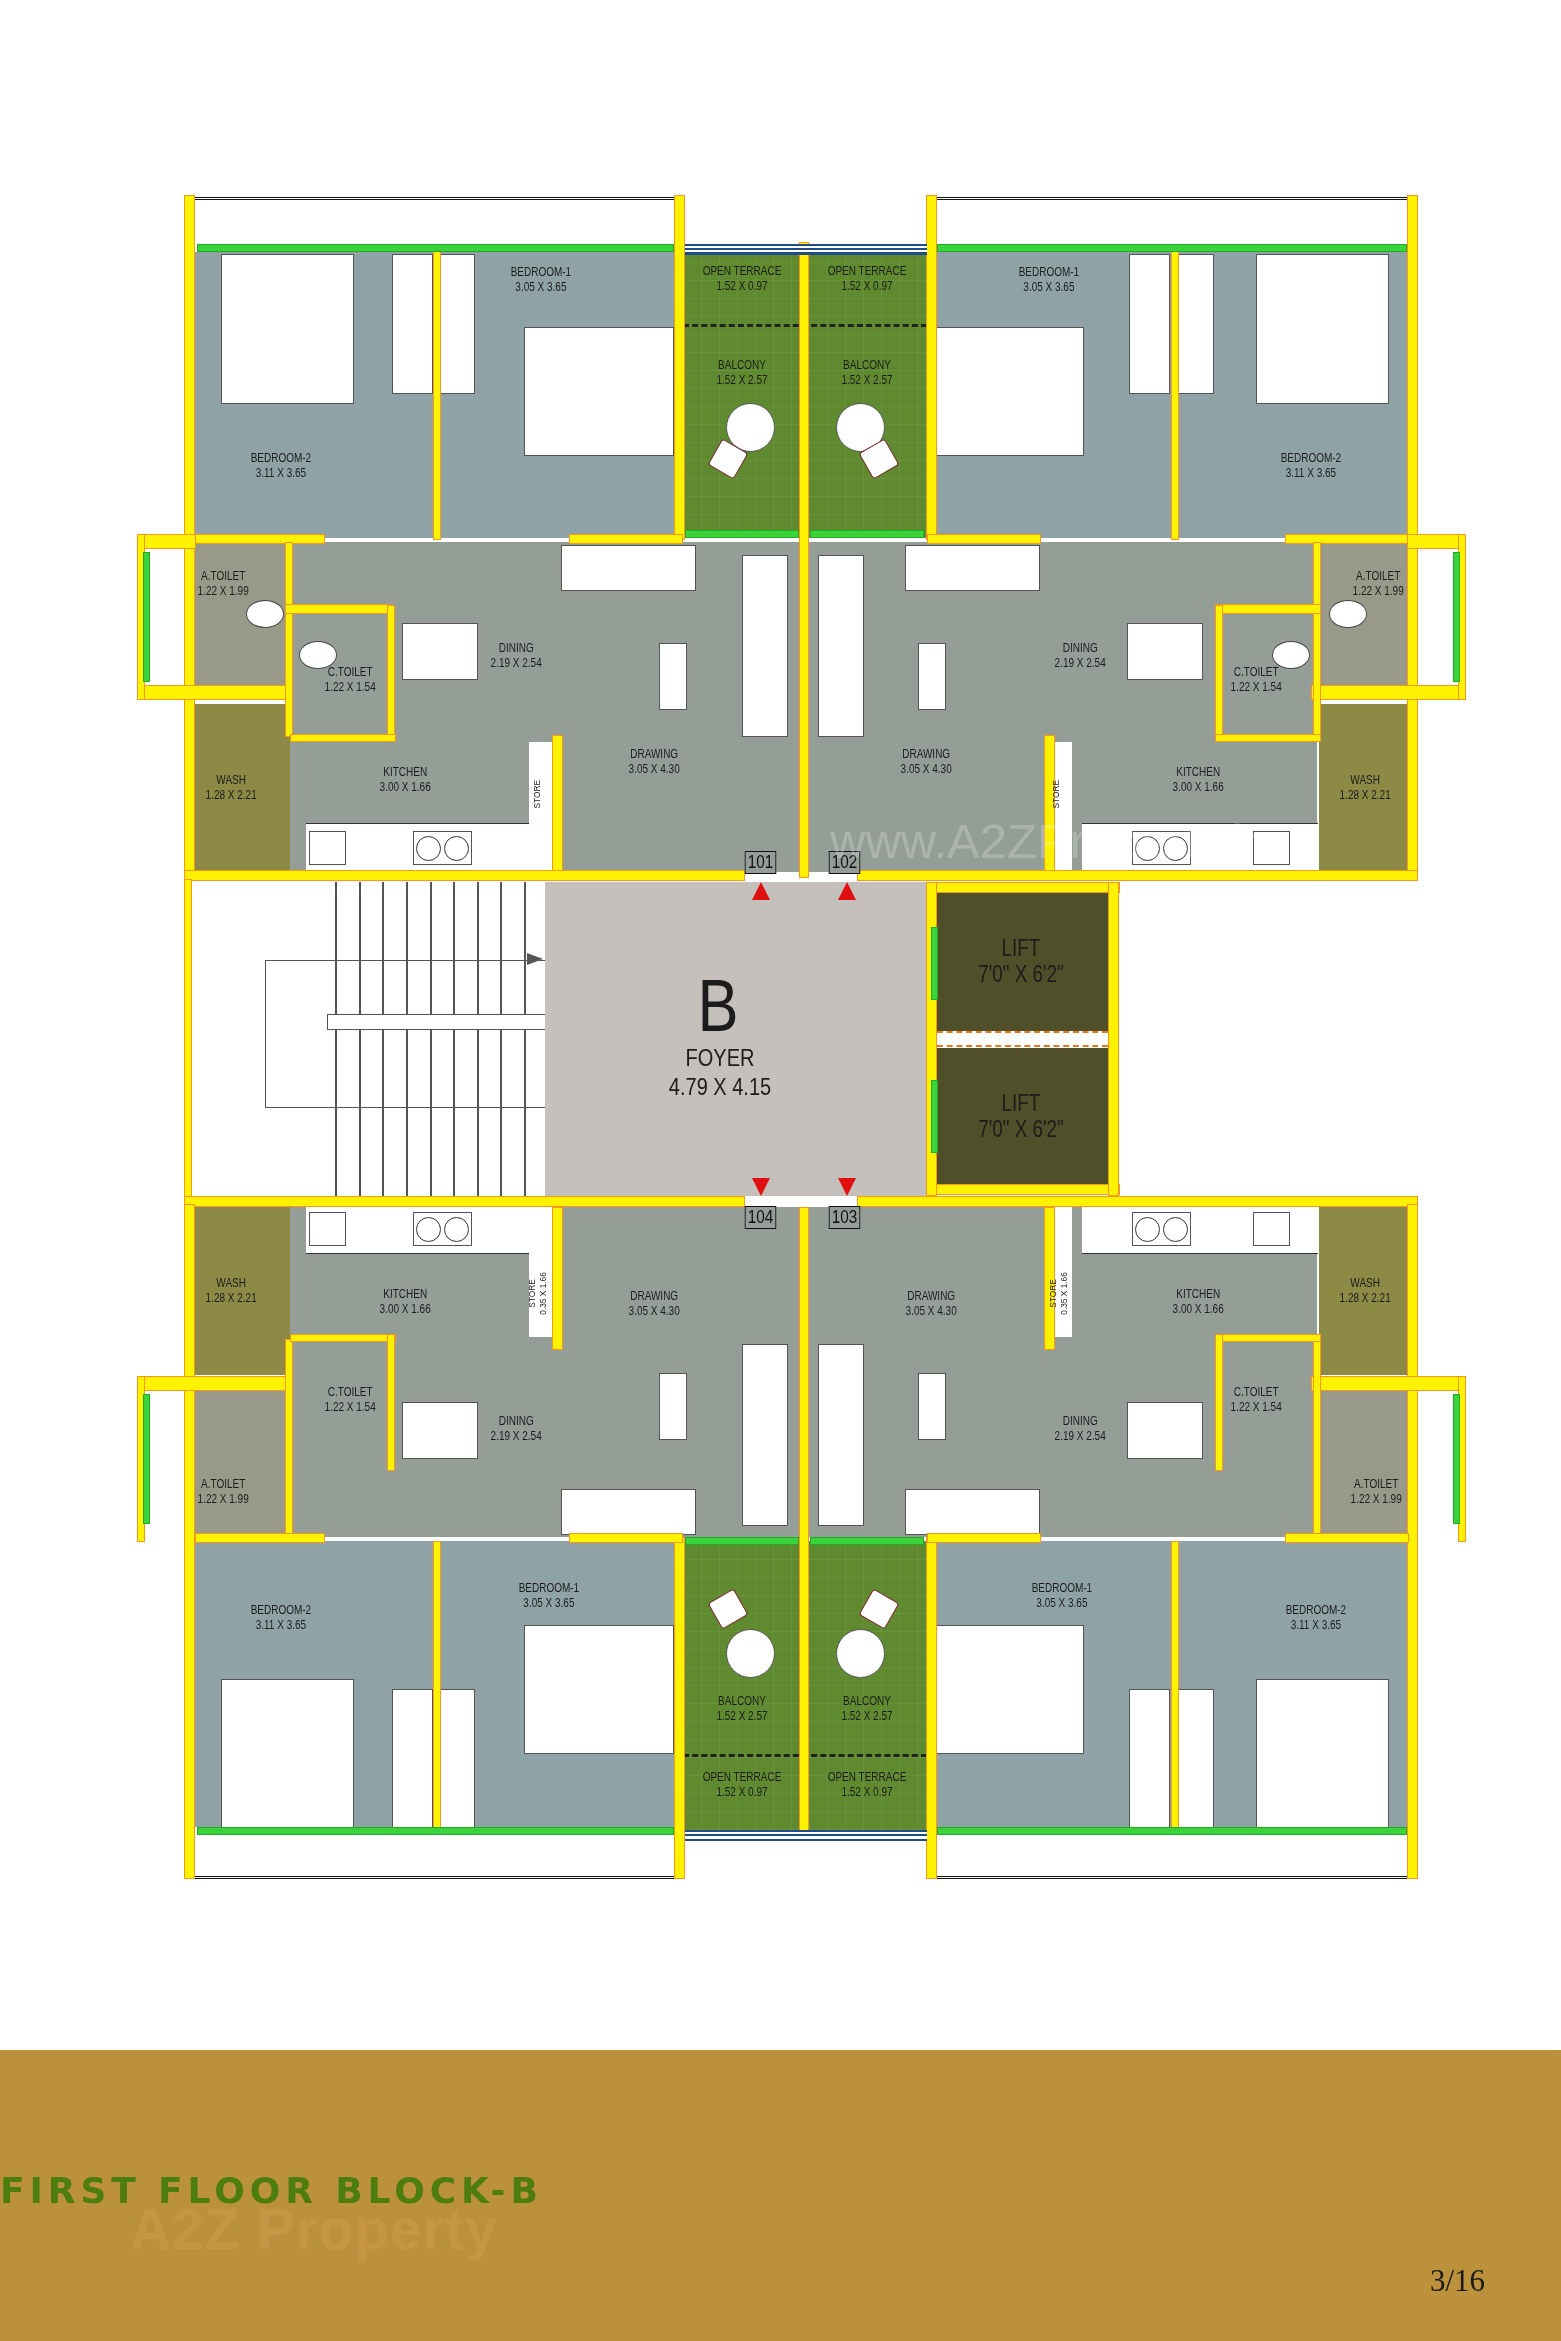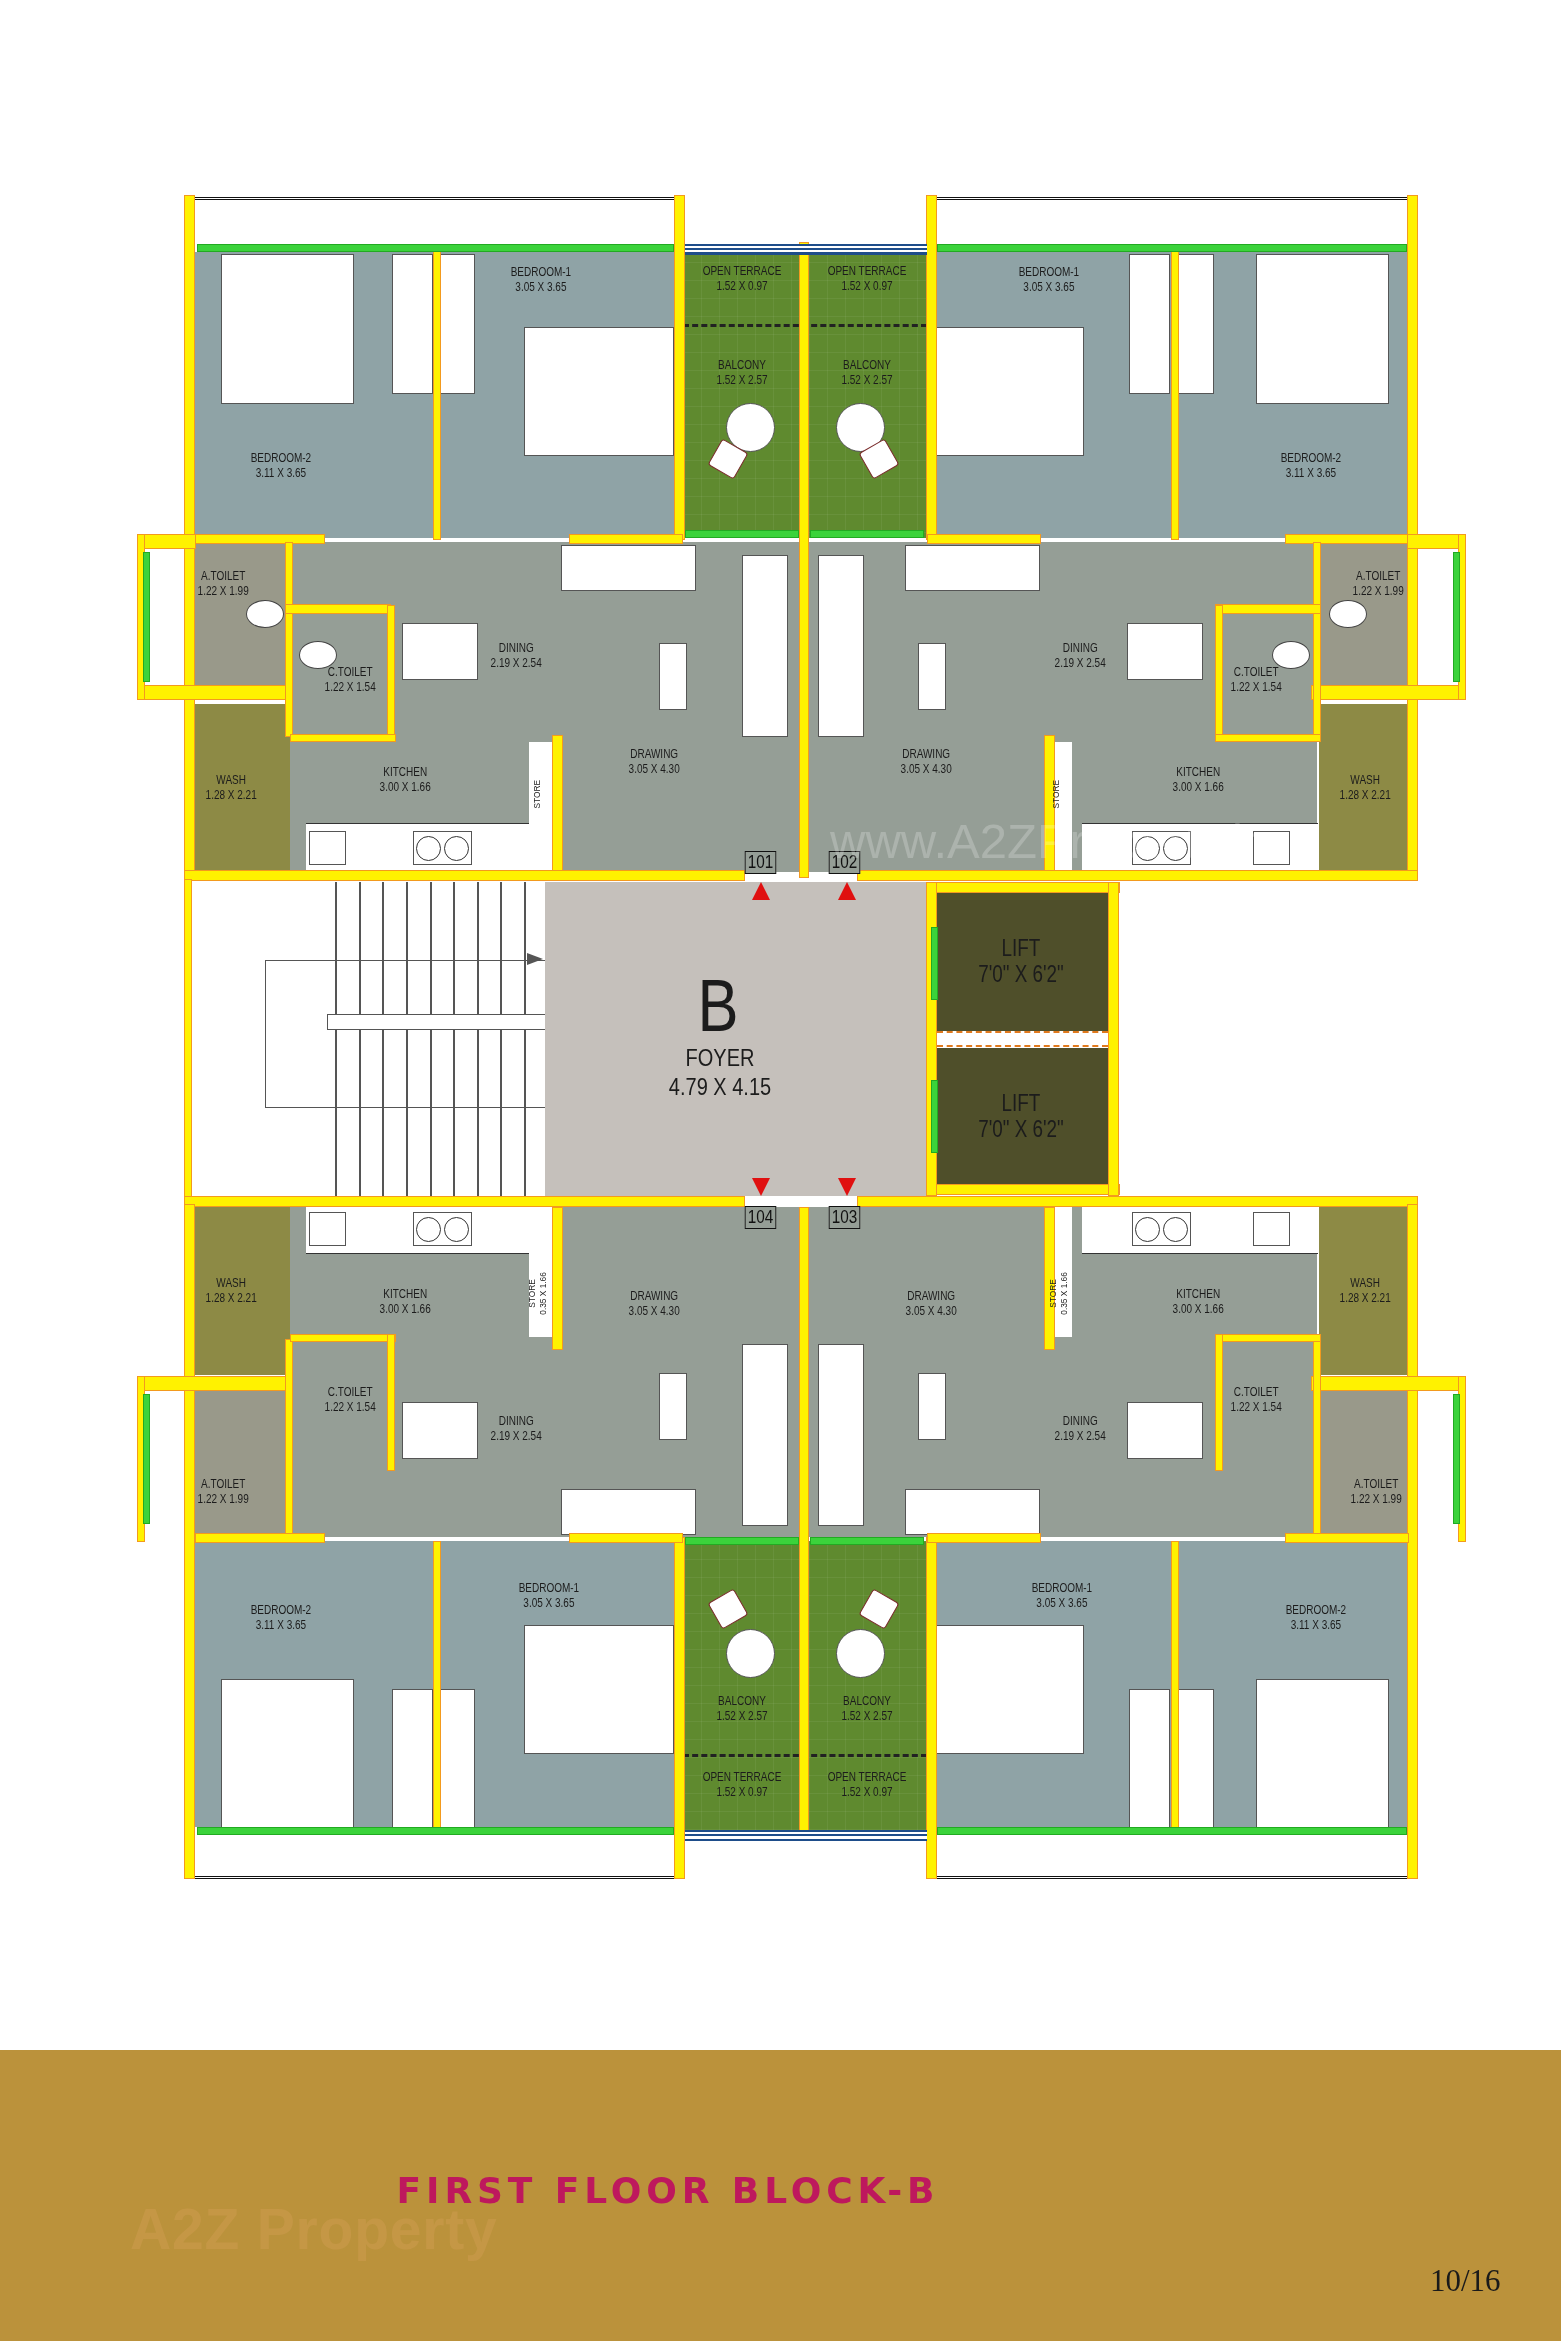--- a/index.html
+++ b/index.html
@@ -22,7 +22,7 @@
   .arrow-up{position:absolute;width:0;height:0;border-left:9px solid transparent;border-right:9px solid transparent;border-bottom:18px solid #e01010;}
   .arrow-dn{position:absolute;width:0;height:0;border-left:9px solid transparent;border-right:9px solid transparent;border-top:18px solid #e01010;}
   .footer{position:absolute;left:0;top:2050px;width:1562px;height:292px;background:#bb923b;}
-  .footer-title{position:absolute;left:0;width:1336px;top:2170px;text-align:center;color:#be185d;font-size:36px;font-weight:bold;letter-spacing:4.9px;font-family:"DejaVu Sans",sans-serif;}
+  .footer-title{position:absolute;left:0;width:1336px;top:2170px;color:#4d7c0f;font-size:36px;font-weight:bold;letter-spacing:4.9px;font-family:"DejaVu Sans",sans-serif;}
   .page-no{position:absolute;left:1430px;top:2263px;color:#1a1a1a;font-size:31px;font-family:"Liberation Serif",serif;}
   .wm{position:absolute;font-size:57px;font-weight:bold;opacity:.35;letter-spacing:0.8px;}
   .wm2{position:absolute;left:830px;top:813px;font-size:49px;color:rgba(255,255,255,.22);font-family:"Liberation Sans",sans-serif;}

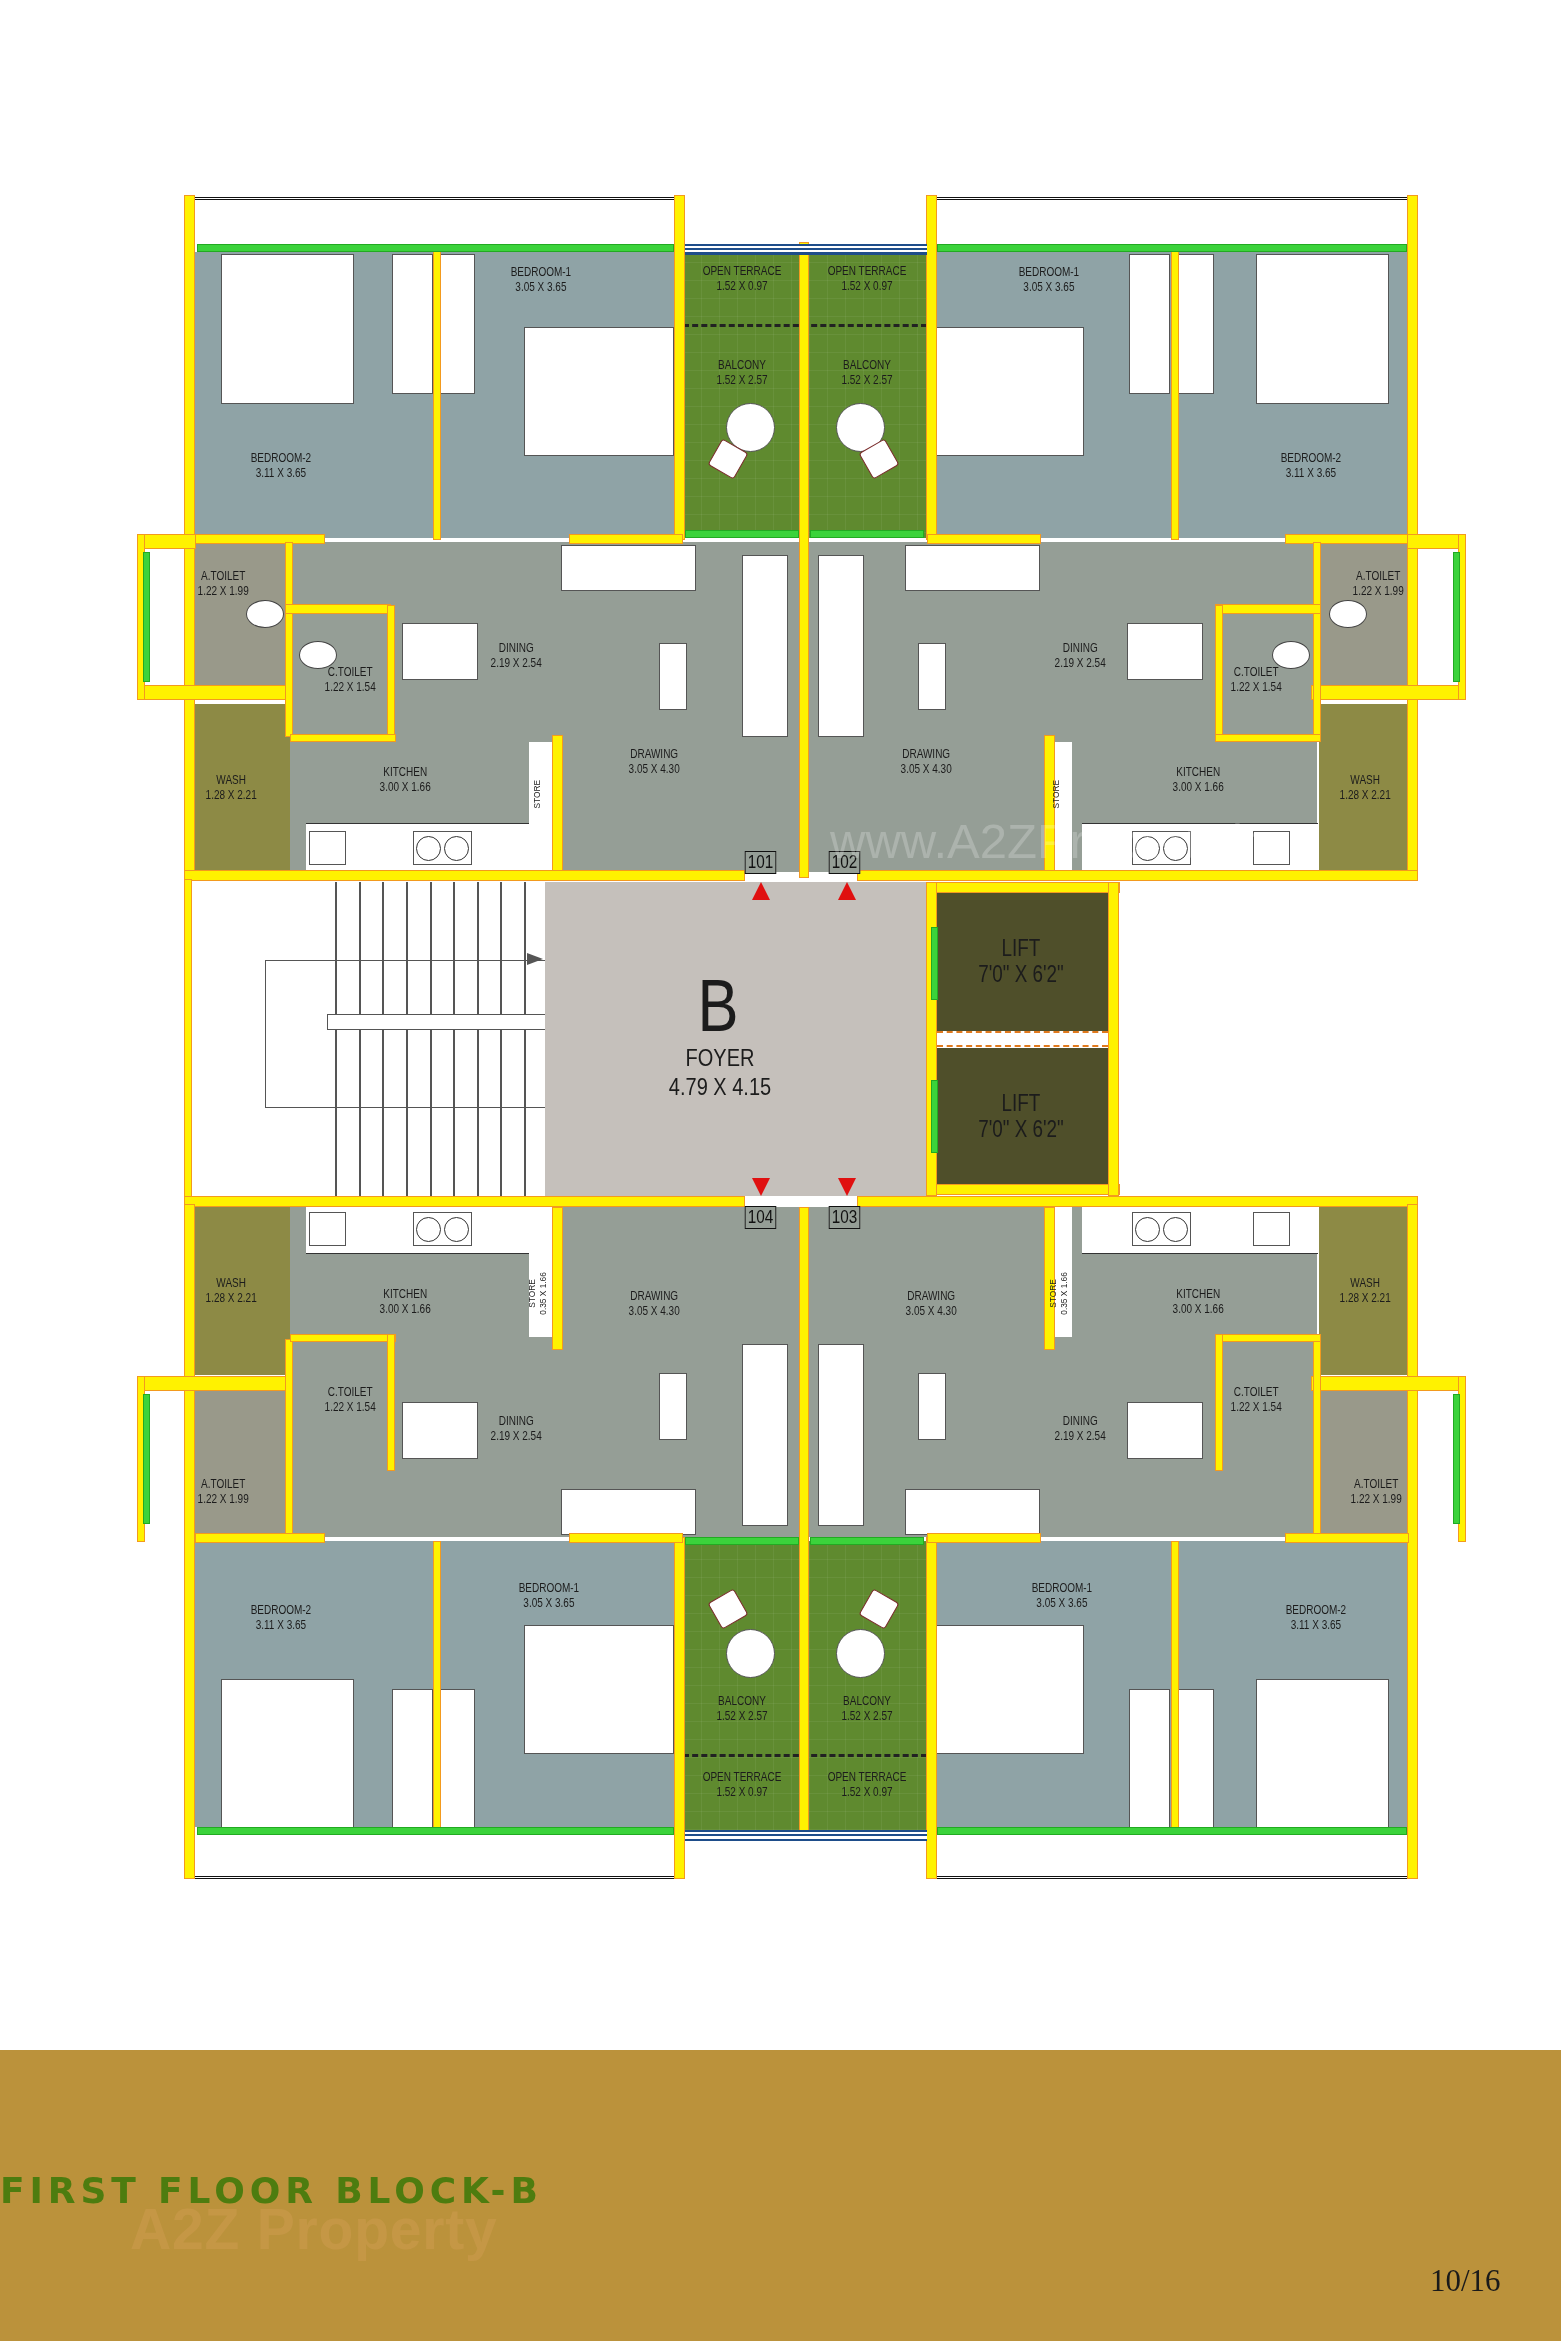--- a/index.html
+++ b/index.html
@@ -469,7 +469,7 @@
 <div class="footer"></div>
 <div class="wm" style="left:130px;top:2196px;color:#d8a15a;">A2Z Property</div>
 <div class="footer-title">FIRST FLOOR BLOCK-B</div>
-<div class="page-no">10/16</div>
+<div class="page-no">3/16</div>
 
 
 </body></html>

